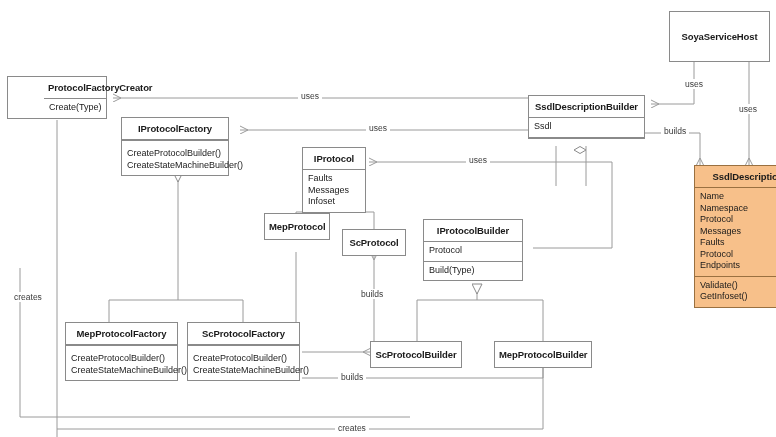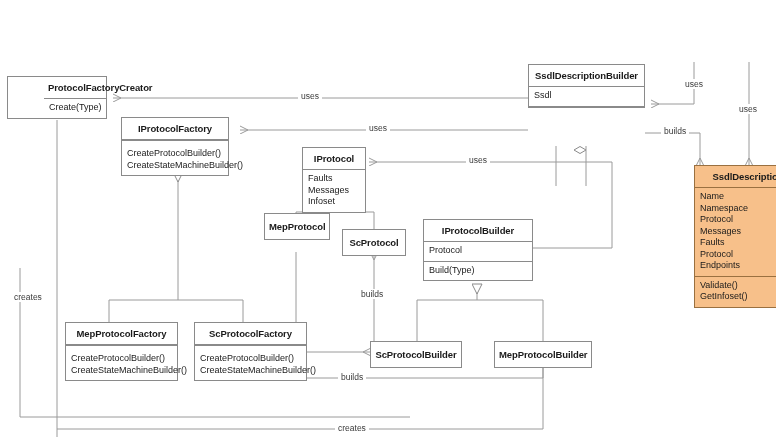--- a/index.html
+++ b/index.html
@@ -164,6 +164,9 @@
     <div class="hdr">MepProtocolBuilder</div>
   </div>
 
+  <div class="cls simple" style="left:669px;top:11px;width:101px;height:51px;display:flex;align-items:center;justify-content:center;">
+    <div class="hdr" style="padding:0;">SoyaServiceHost</div>
+  </div>
 
   <div class="cls" style="left:528px;top:64px;width:117px;">
     <div class="hdr">SsdlDescriptionBuilder</div>

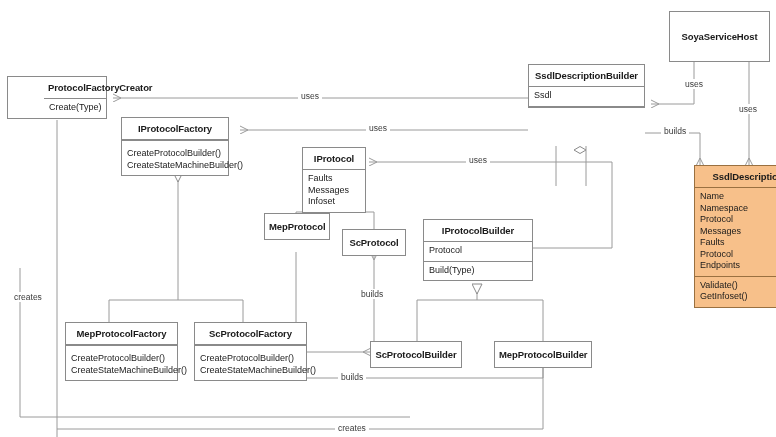--- a/index.html
+++ b/index.html
@@ -168,7 +168,7 @@
     <div class="hdr" style="padding:0;">SoyaServiceHost</div>
   </div>
 
-  <div class="cls" style="left:528px;top:64px;width:117px;">
+  <div class="cls" style="left:528px;top:95px;width:117px;">
     <div class="hdr">SsdlDescriptionBuilder</div>
     <div class="sep"></div>
     <div class="sec">

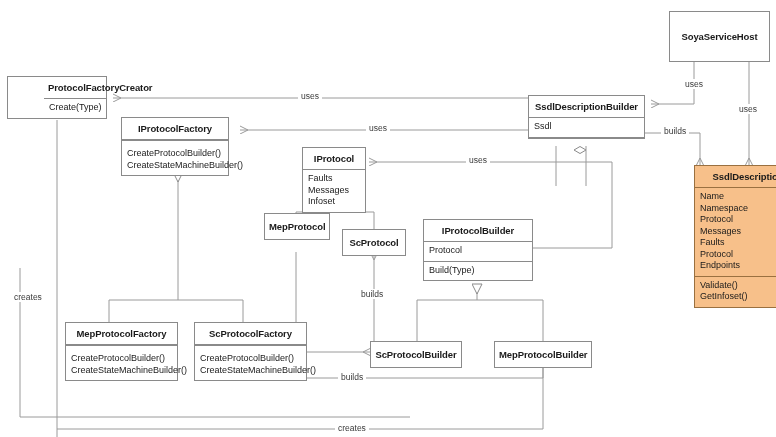--- a/index.html
+++ b/index.html
@@ -124,7 +124,7 @@
     <div class="hdr">ScProtocol</div>
   </div>
 
-  <div class="cls" style="left:423px;top:219px;width:110px;">
+  <div class="cls" style="left:423px;top:219px;width:100px;">
     <div class="hdr">IProtocolBuilder</div>
     <div class="sep"></div>
     <div class="sec">

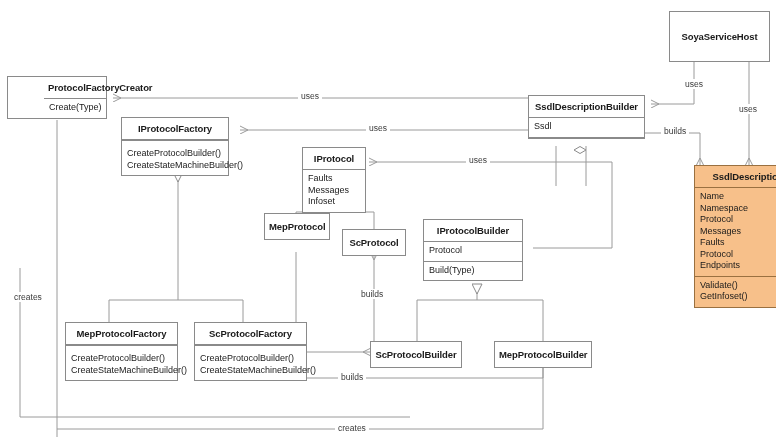--- a/index.html
+++ b/index.html
@@ -146,7 +146,7 @@
     </div>
   </div>
 
-  <div class="cls" style="left:187px;top:322px;width:113px;margin-left:7px;">
+  <div class="cls" style="left:187px;top:322px;width:113px;">
     <div class="hdr">ScProtocolFactory</div>
     <div class="sep"></div>
     <div class="sep" style="height:4px;"></div>

